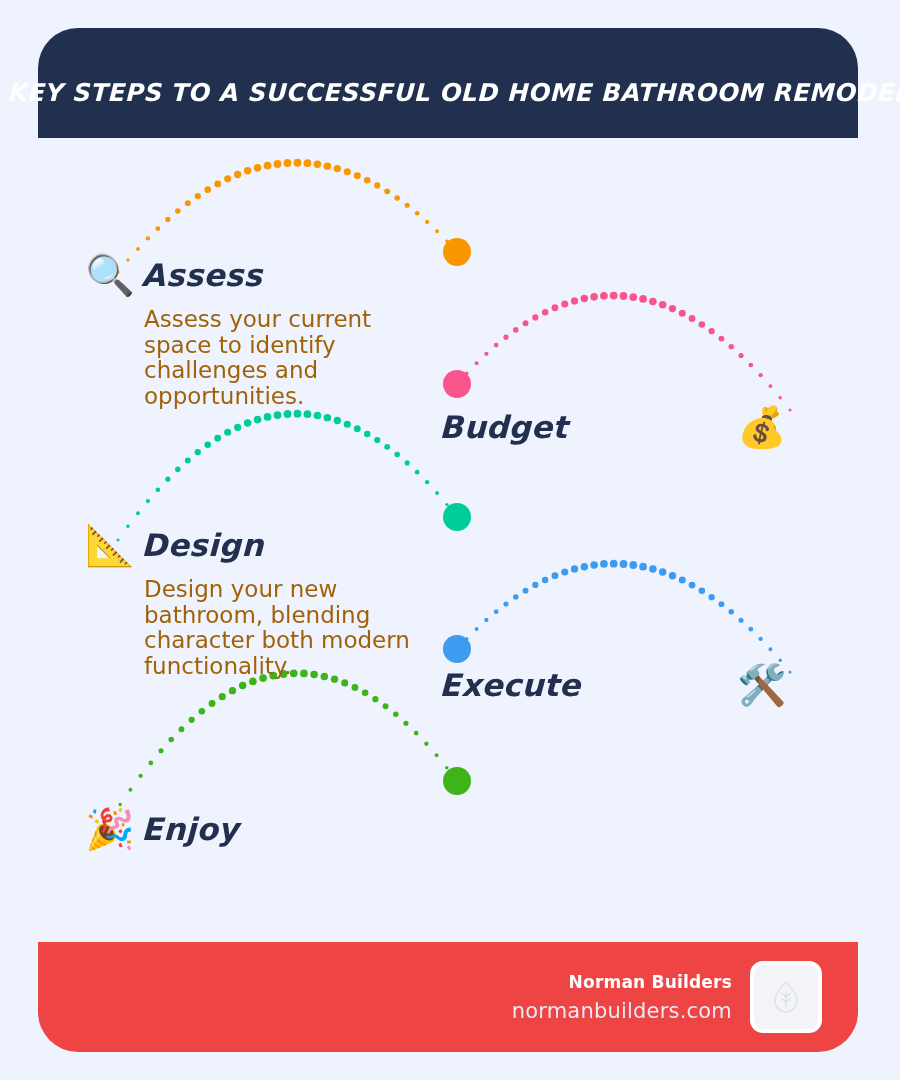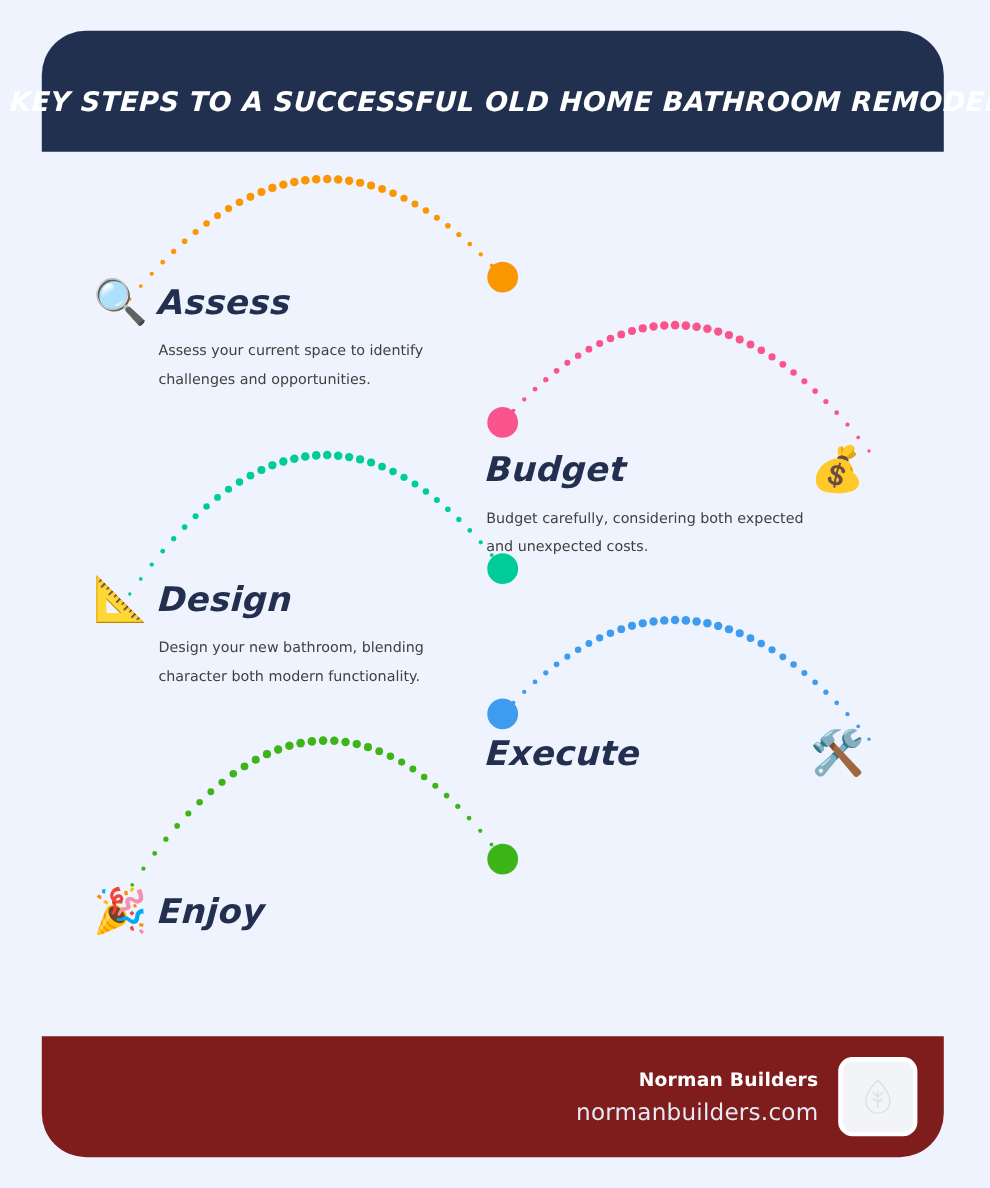--- a/index.html
+++ b/index.html
@@ -84,9 +84,9 @@
     white-space: nowrap;
   }
   .step-body {
-    color: #404040;
-    font-family: "DejaVu Sans", sans-serif;
-    font-size: 13px;
+    color: #a16207;
+    font-family: "DejaVu Sans", sans-serif;
+    font-size: 23px;
     line-height: 25.5px;
     font-weight: 400;
     width: 290px;

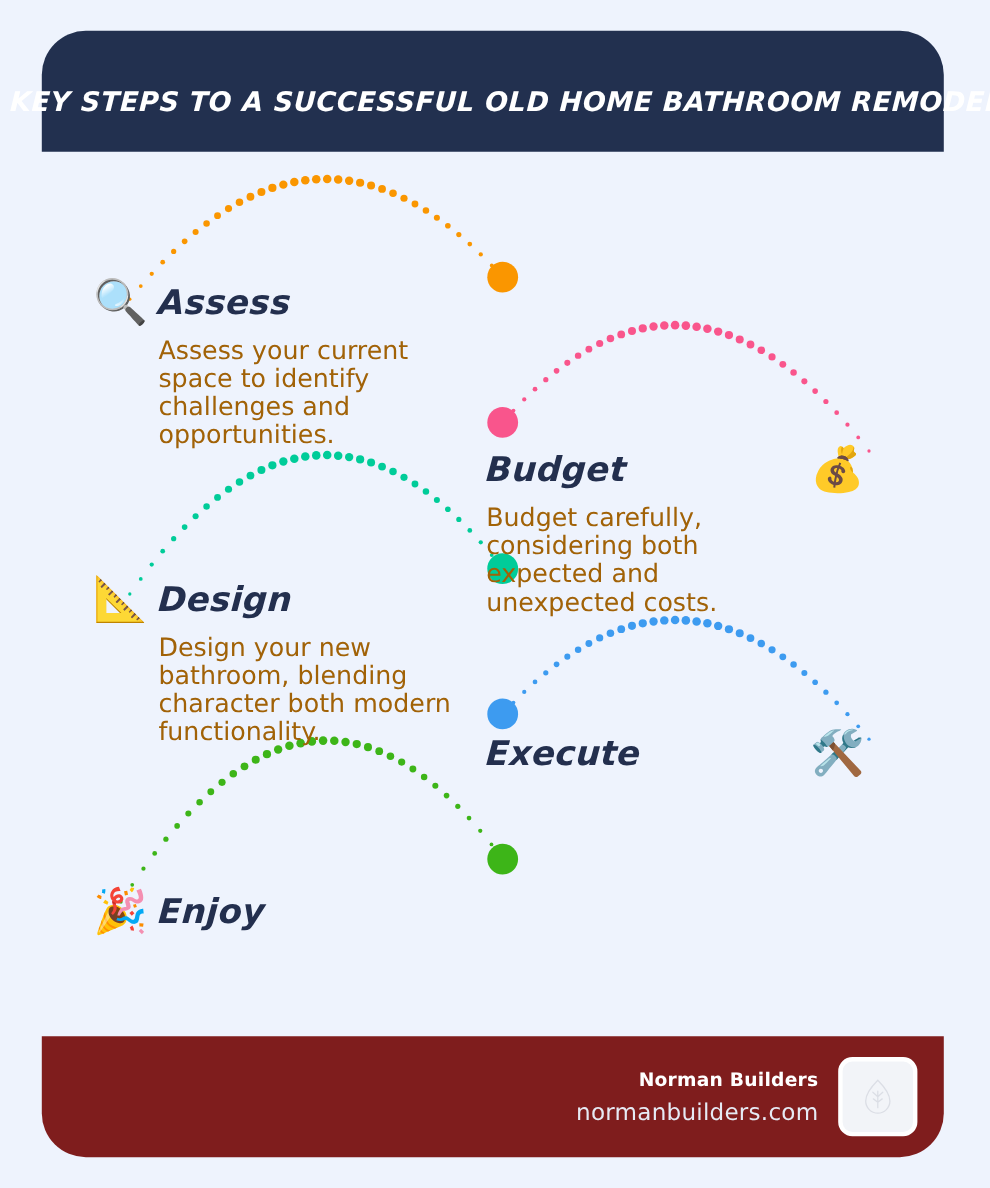--- a/index.html
+++ b/index.html
@@ -373,7 +373,6 @@
       <div class="step-title">Budget</div>
       <div class="step-emoji">💰</div>
     </div>
-    <div class="step-body">Budget carefully, considering both expected and unexpected costs.</div>
   </div>
 
   <div class="step left" id="step-design">

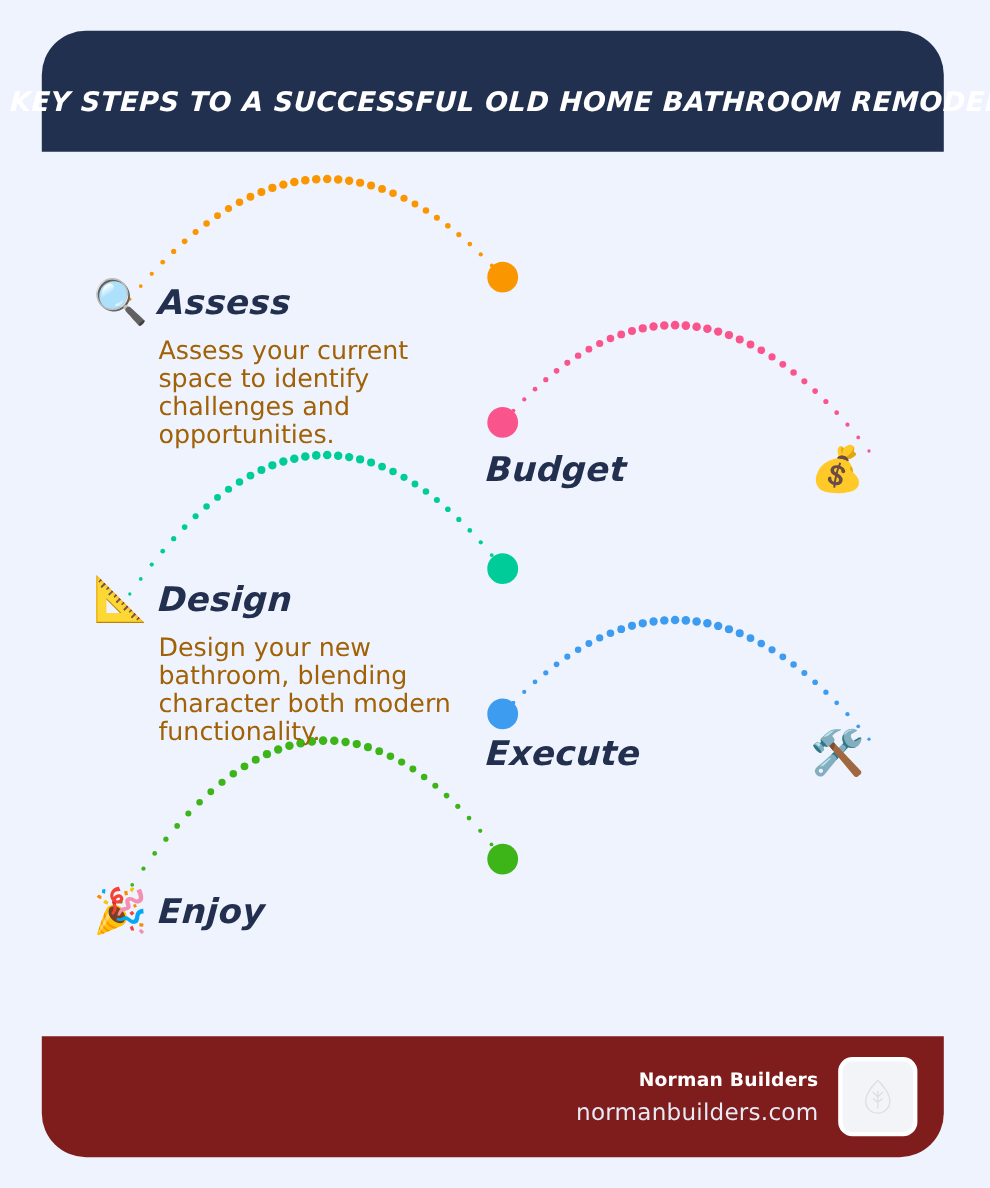--- a/index.html
+++ b/index.html
@@ -118,12 +118,12 @@
     top: 942px;
     width: 820px;
     height: 110px;
-    background: #7f1d1d;
+    background: #ef4444;
     border-radius: 0 0 40px 40px;
     display: flex;
     align-items: center;
     justify-content: flex-end;
-    padding-right: 24px;
+    padding-right: 36px;
     box-sizing: border-box;
   }
   .brand-block {

